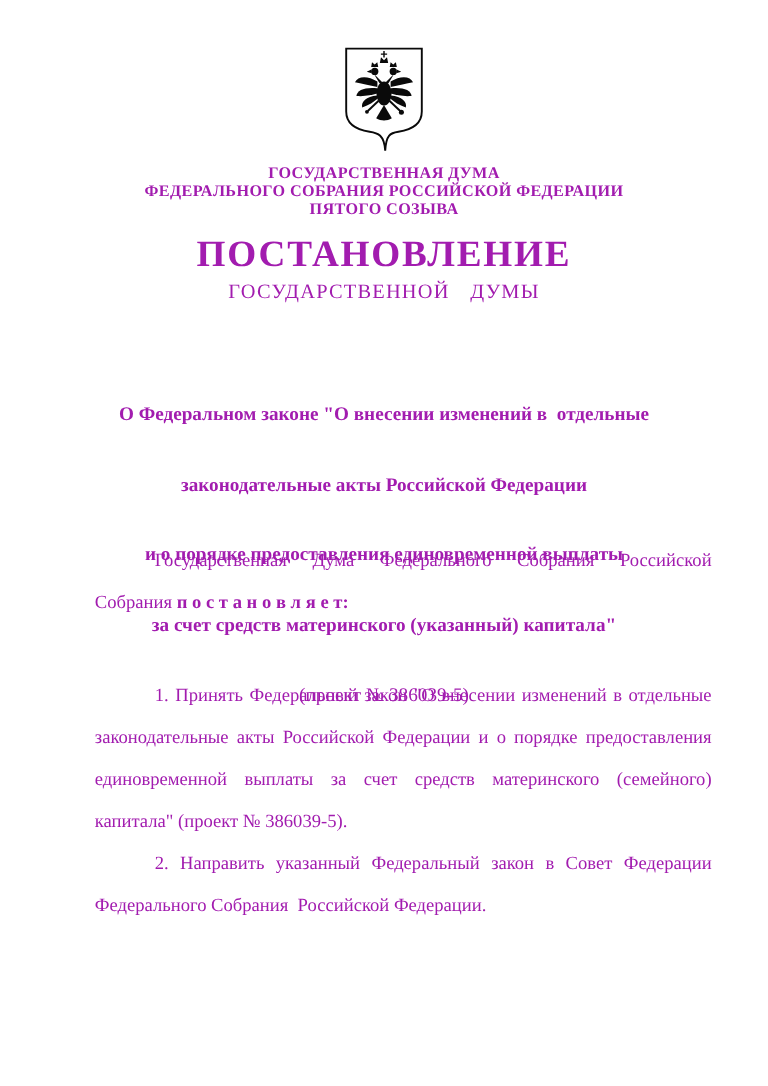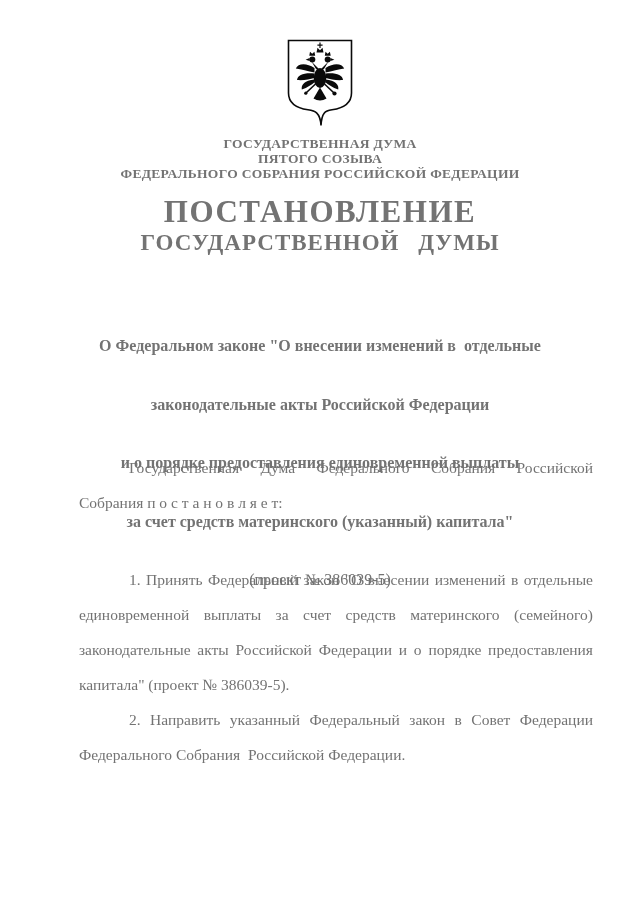--- a/index.html
+++ b/index.html
@@ -12,7 +12,7 @@
     width: 640px;
     height: 905px;
     background: #ffffff;
-    color: #737373;
+    color: #a21caf;
     font-family: "Liberation Serif", "DejaVu Serif", serif;
     overflow: hidden;
   }

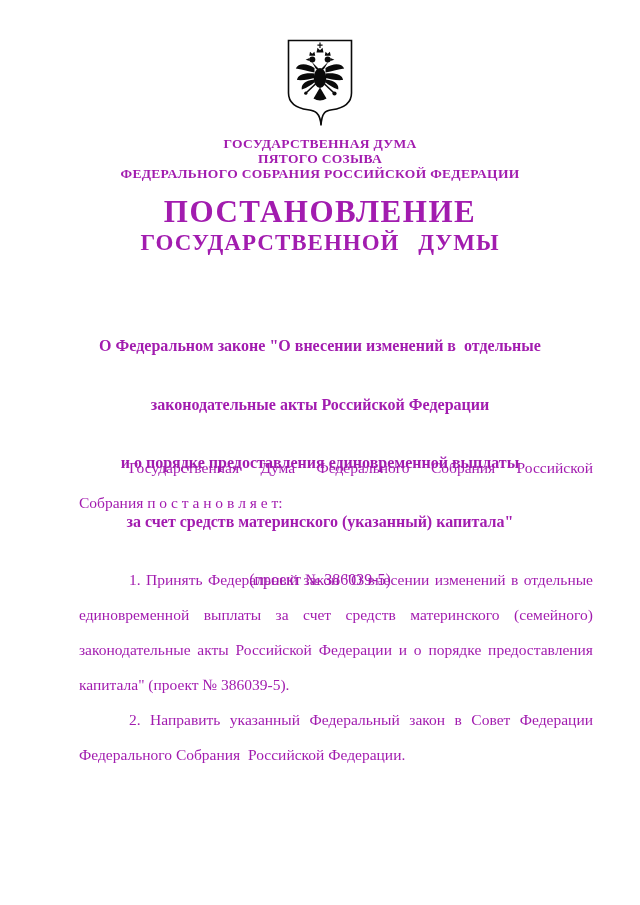--- a/index.html
+++ b/index.html
@@ -143,8 +143,8 @@
 
   <div class="org-header">
     <div>ГОСУДАРСТВЕННАЯ ДУМА</div>
+    <div>ФЕДЕРАЛЬНОГО СОБРАНИЯ РОССИЙСКОЙ ФЕДЕРАЦИИ</div>
     <div>ПЯТОГО СОЗЫВА</div>
-    <div>ФЕДЕРАЛЬНОГО СОБРАНИЯ РОССИЙСКОЙ ФЕДЕРАЦИИ</div>
   </div>
 
   <div class="doc-type">ПОСТАНОВЛЕНИЕ</div>

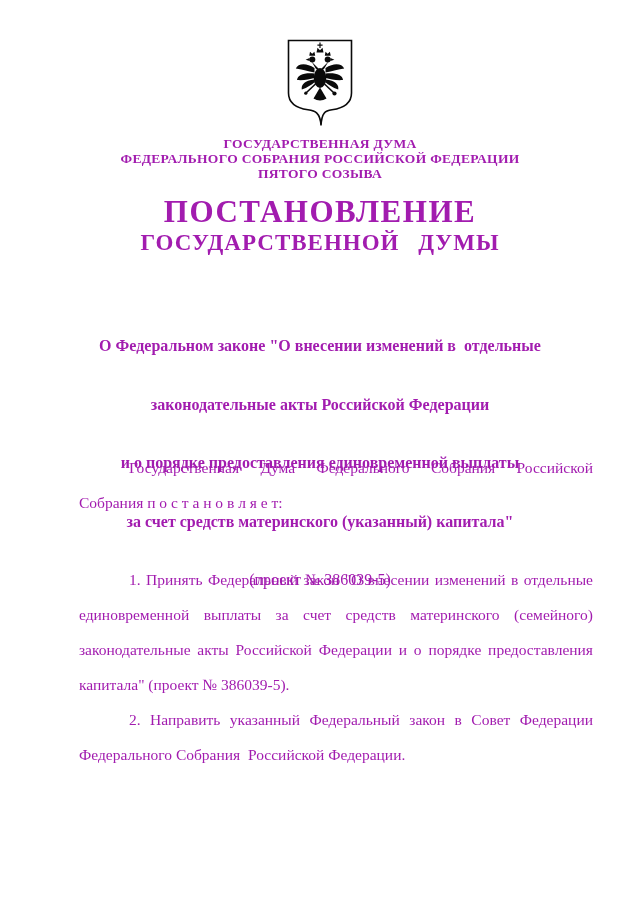--- a/index.html
+++ b/index.html
@@ -57,8 +57,8 @@
     left: 0;
     right: 0;
     text-align: center;
-    font-weight: bold;
-    font-size: 23px;
+    font-weight: normal;
+    font-size: 17px;
     line-height: 25px;
     letter-spacing: 1px;
     word-spacing: 12px;

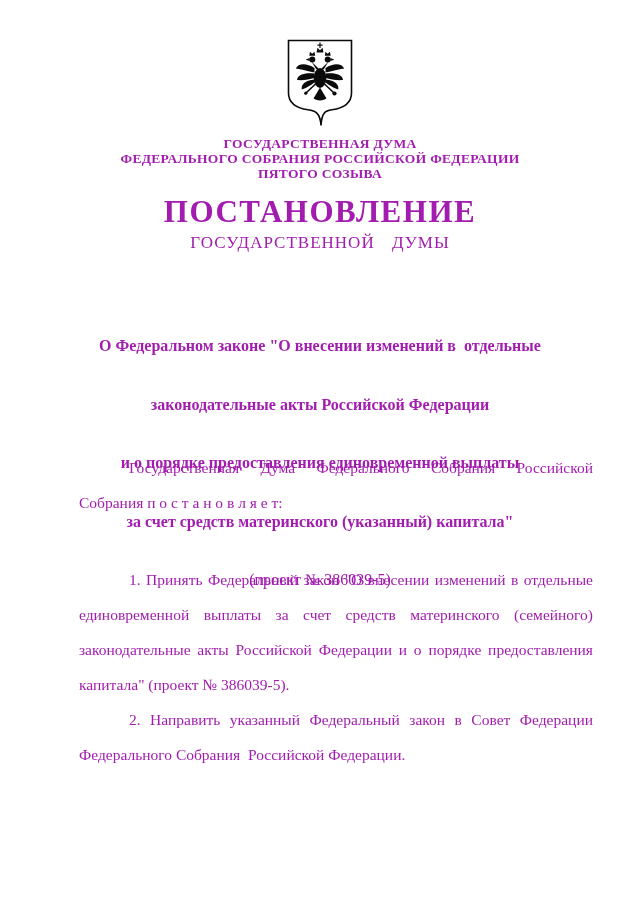--- a/index.html
+++ b/index.html
@@ -104,7 +104,7 @@
   }
   .line.indent { text-indent: 50px; }
   .decree-word {
-    font-weight: normal;
+    font-weight: bold;
   }
 </style>
 </head>

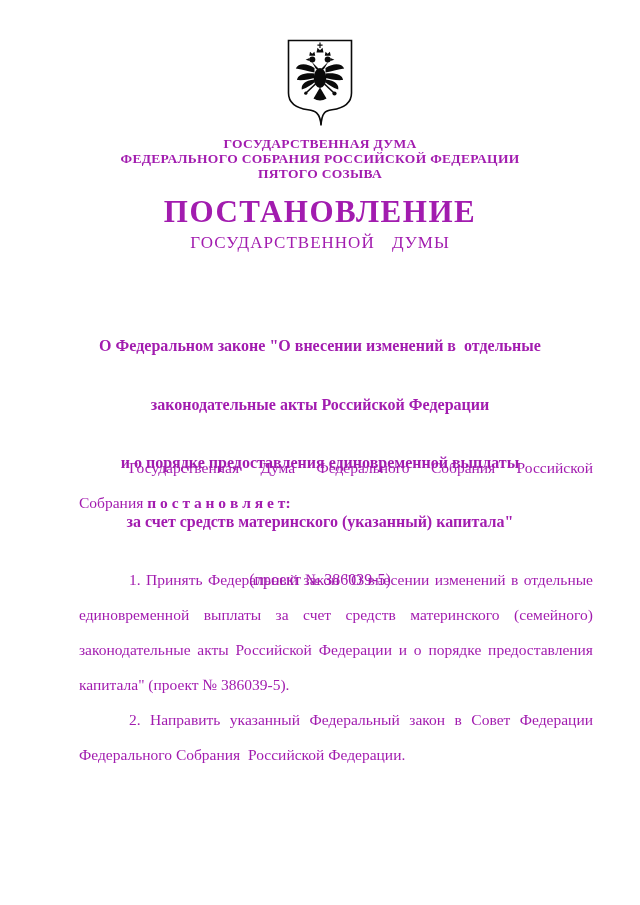--- a/index.html
+++ b/index.html
@@ -167,8 +167,8 @@
 
     <div class="par gap-before">
       <div class="line stretch indent">1. Принять Федеральный закон "О внесении изменений в отдельные</div>
+      <div class="line stretch">законодательные акты Российской Федерации и о порядке предоставления</div>
       <div class="line stretch">единовременной выплаты за счет средств материнского (семейного)</div>
-      <div class="line stretch">законодательные акты Российской Федерации и о порядке предоставления</div>
       <div class="line">капитала" (проект № 386039-5).</div>
     </div>
 

